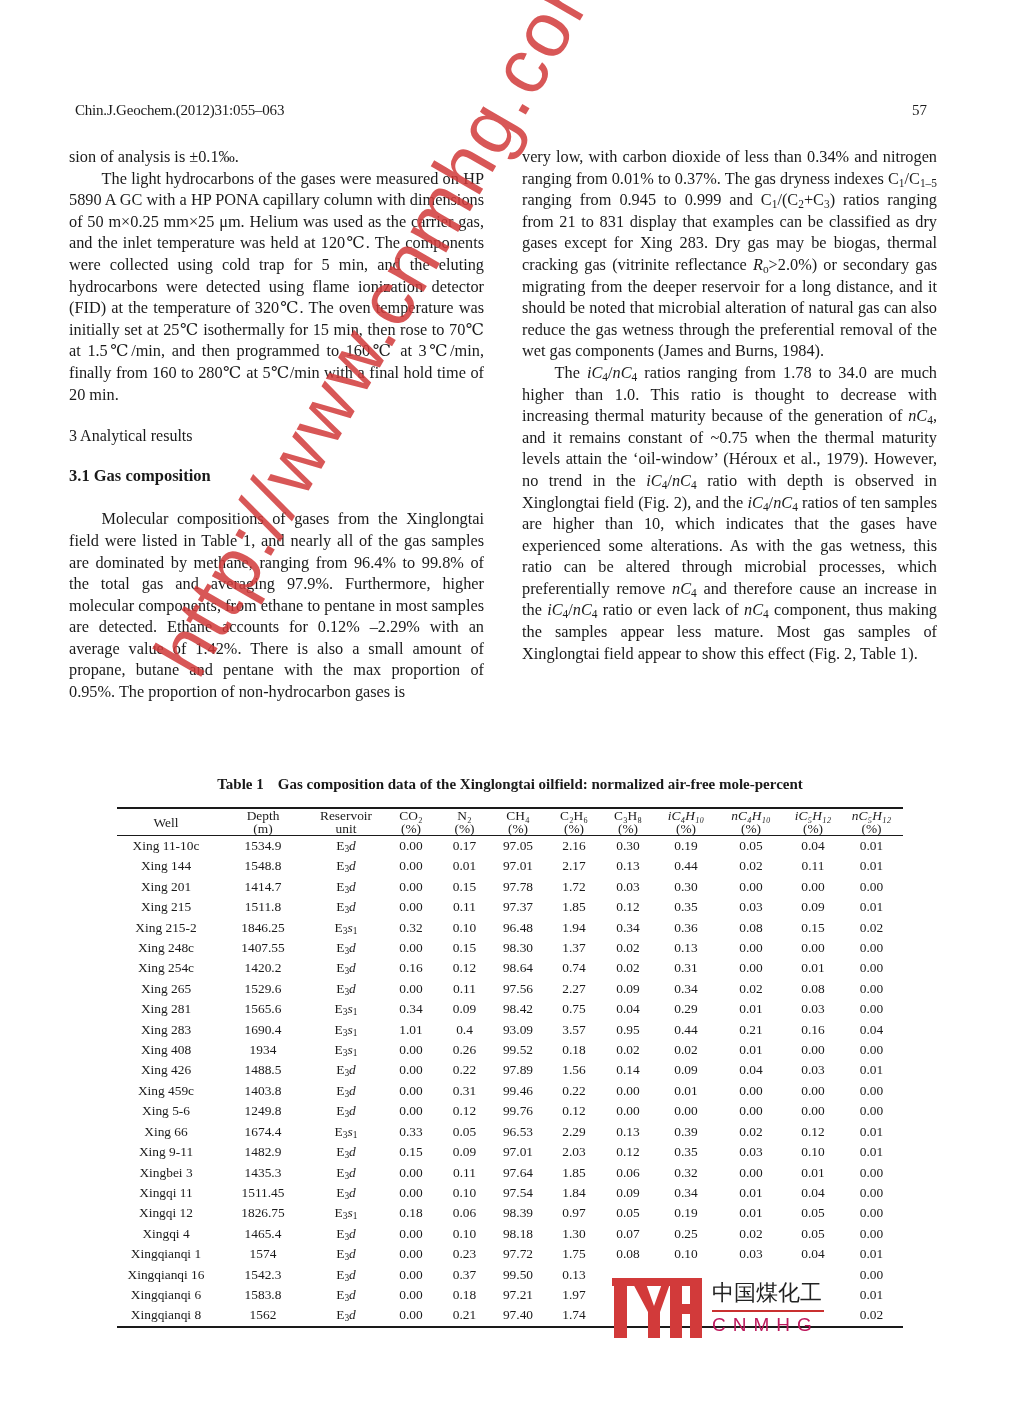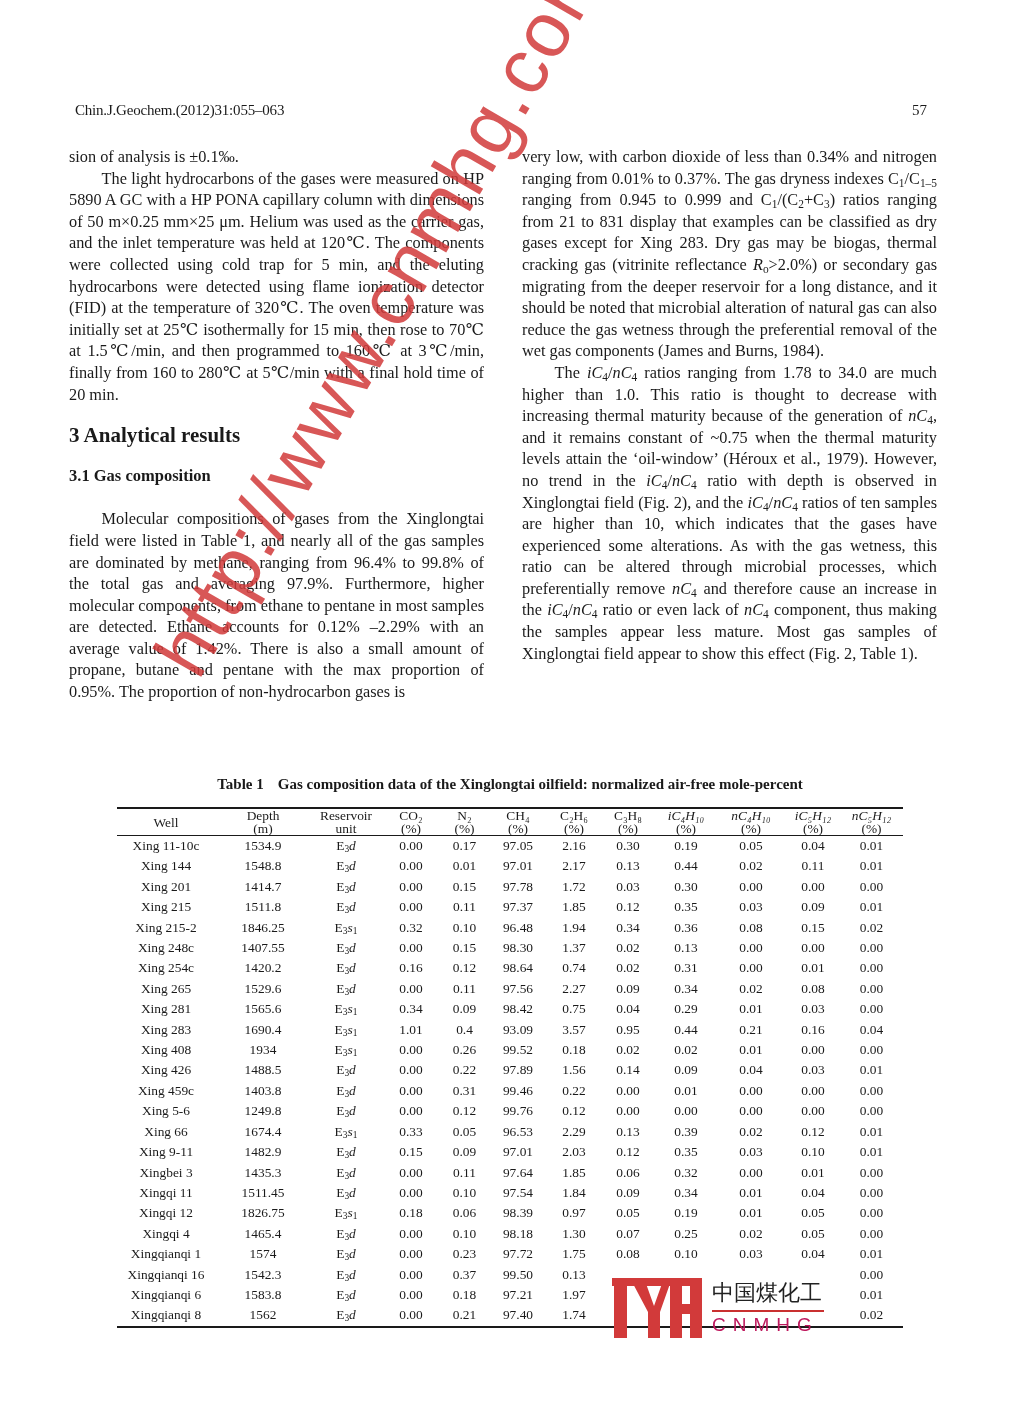--- a/index.html
+++ b/index.html
@@ -14,7 +14,7 @@
   .col-right { left: 522px; }
   .col p { margin: 0; }
   .indent { text-indent: 2em; }
-  .h1 { font-weight: bold; font-size: 21px; margin: 20px 0 18px 0 !important; }
+  .h1 { font-weight: normal; font-size: 16px; margin: 20px 0 18px 0 !important; }
   .h2 { font-weight: bold; font-size: 16.5px; margin: 0 0 22px 0 !important; }
   sub { font-size: 0.7em; vertical-align: -0.25em; line-height: 0; }
   i { font-style: italic; }

